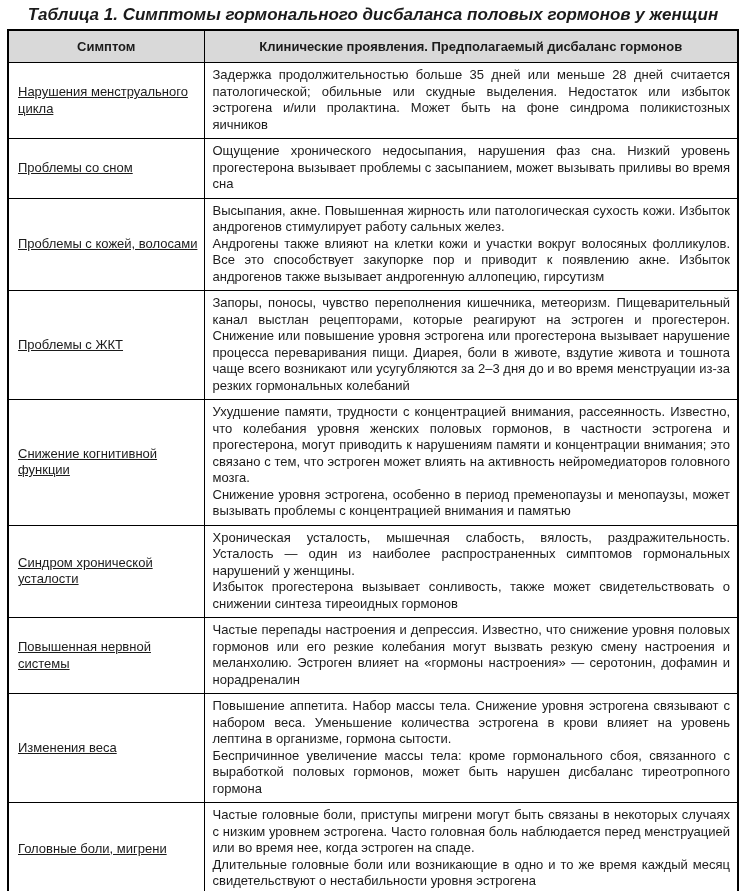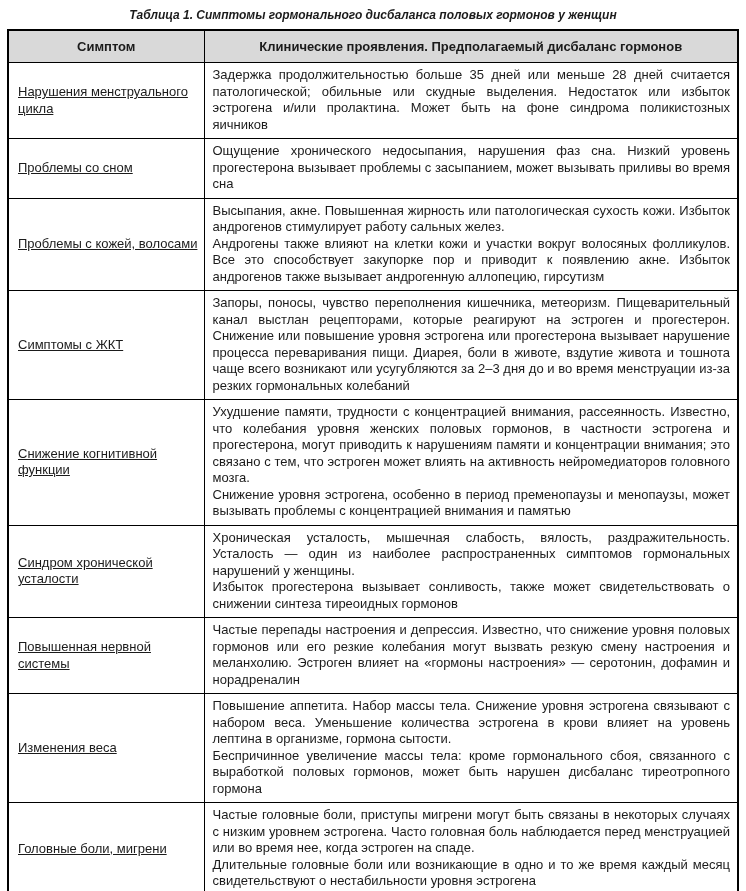--- a/index.html
+++ b/index.html
@@ -20,7 +20,7 @@
     text-align: center;
     font-weight: bold;
     font-style: italic;
-    font-size: 12px;
+    font-size: 17px;
     line-height: 16px;
     margin: 3px 0 6px 0;
   }

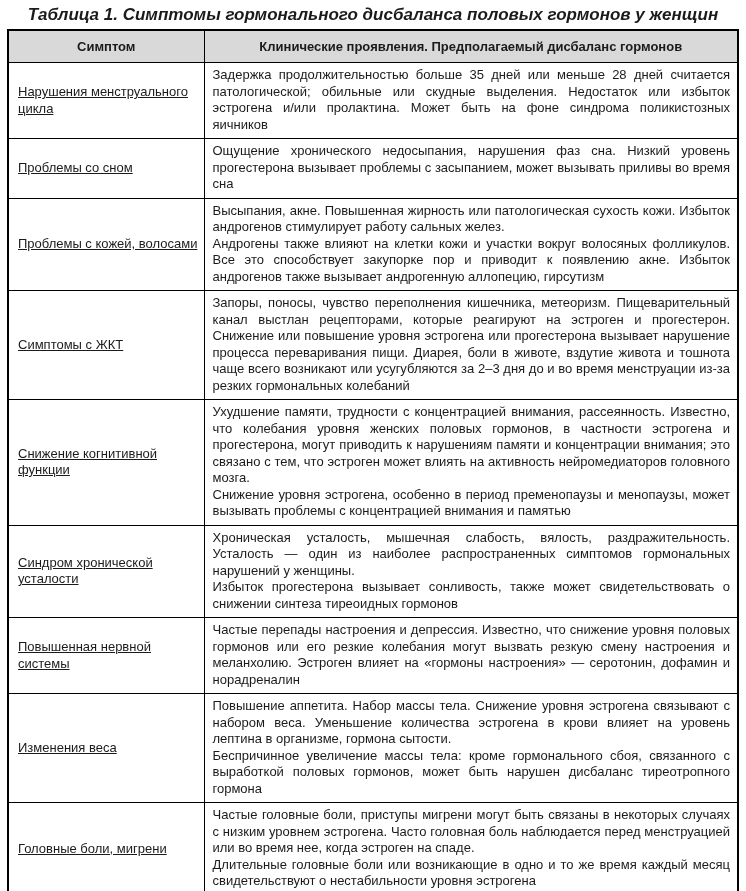--- a/index.html
+++ b/index.html
@@ -101,7 +101,7 @@
   </tr>
 
   <tr>
-    <td class="symptom">Симптомы с ЖКТ</td>
+    <td class="symptom">Проблемы с ЖКТ</td>
     <td class="manifest">
             <p>Запоры, поносы, чувство переполнения кишечника, метеоризм. Пищеварительный канал выстлан рецепторами, которые реагируют на эстроген и прогестерон. Снижение или повышение уровня эстрогена или прогестерона вызывает нарушение процесса переваривания пищи. Диарея, боли в животе, вздутие живота и тошнота чаще всего возникают или усугубляются за 2–3 дня до и во время менструации из-за резких гормональных колебаний</p>
           </td>

